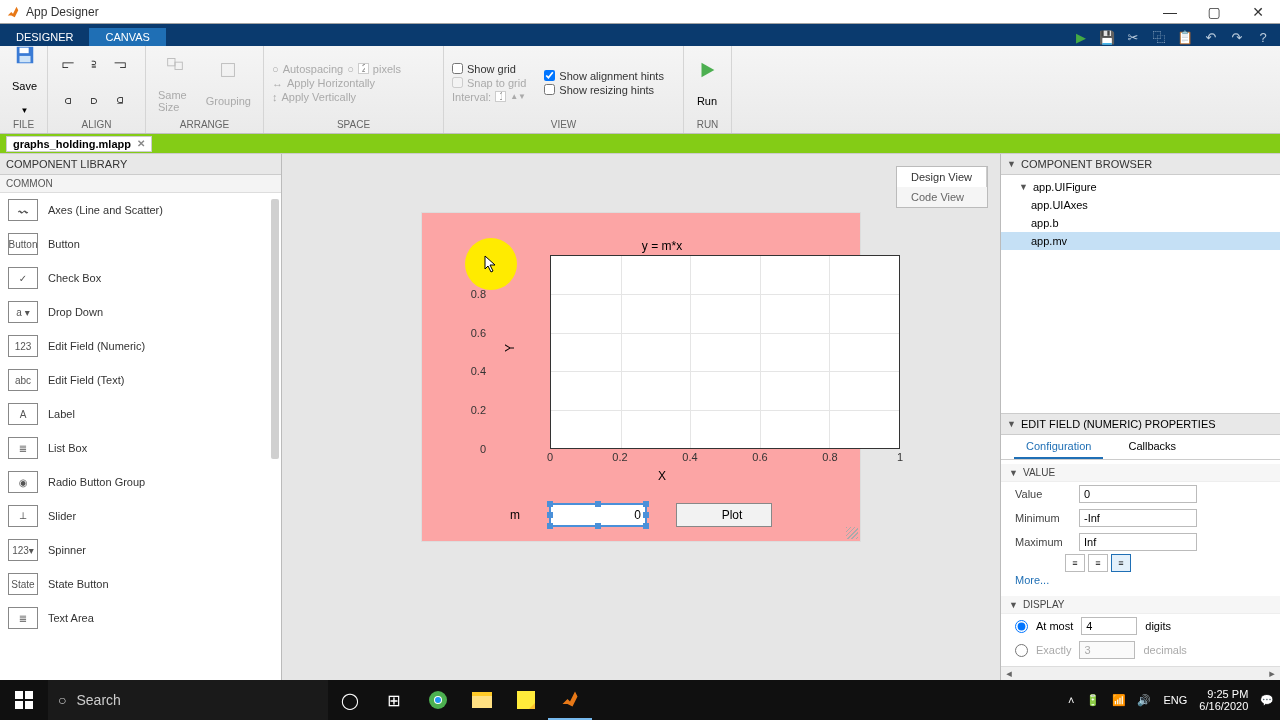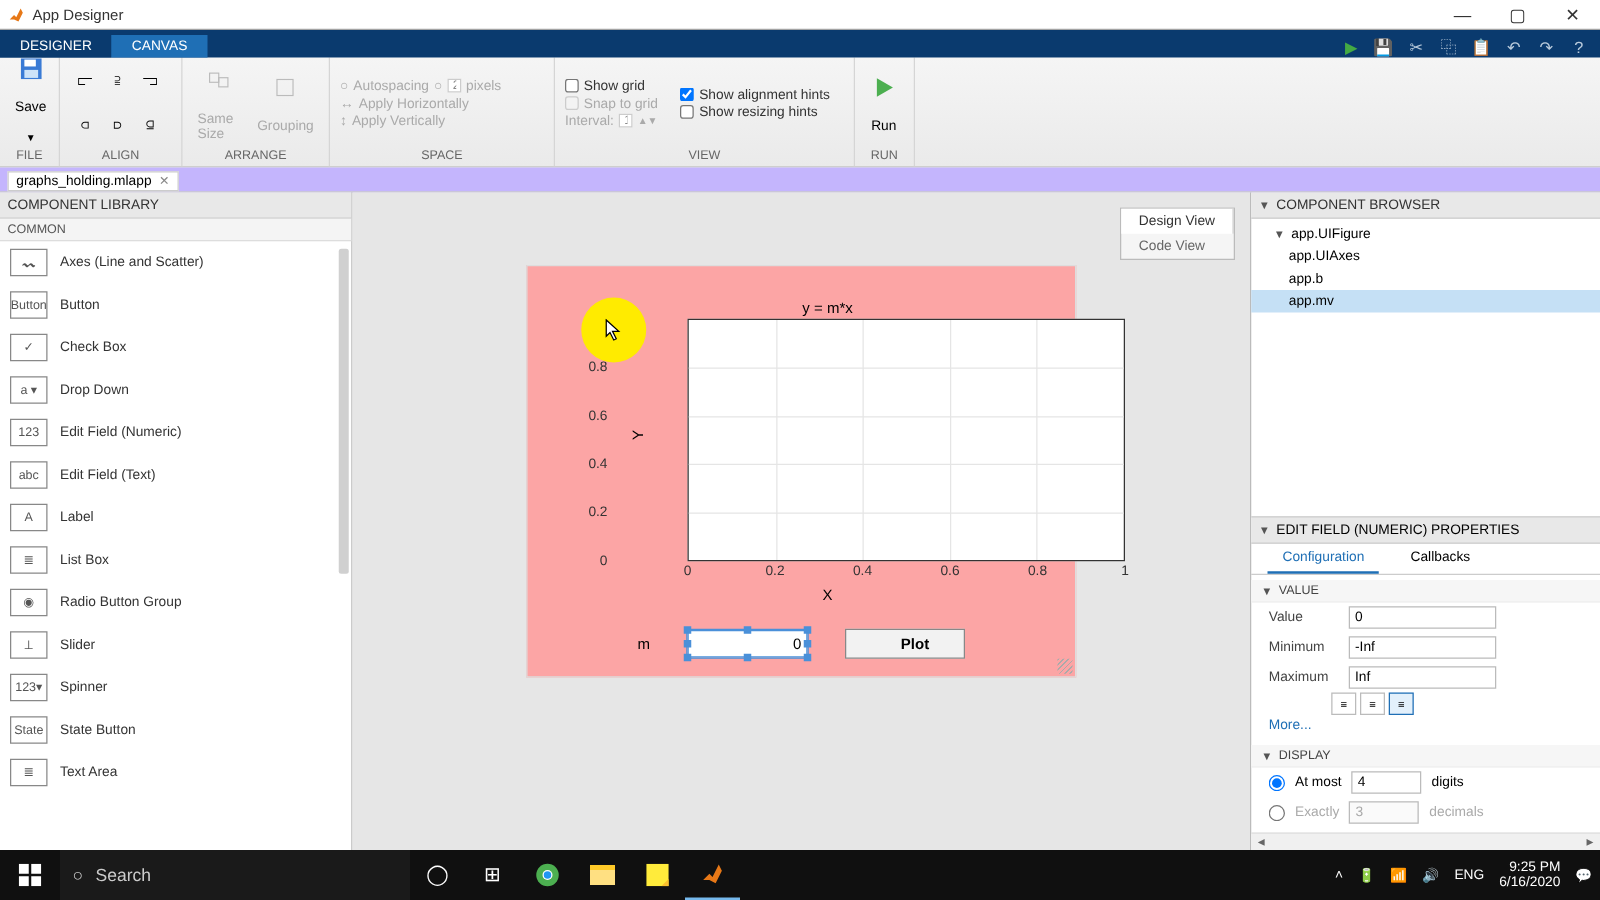--- a/index.html
+++ b/index.html
@@ -35,7 +35,7 @@
 .numin { width: 28px; height: 16px; font-size: 10px; border: 1px solid #ccc; padding: 0 3px; color:#888; }
 
 
-.filerow { height: 20px; background: #c4b5fd; border-bottom: 1px solid #ccc; display: flex; align-items: flex-end; padding-left: 6px; gap: 4px; }
+.filerow { height: 20px; background: #84cc16; border-bottom: 1px solid #ccc; display: flex; align-items: center; padding-left: 6px; gap: 4px; font-weight: bold; }
 .filerow .ftab { display: flex; align-items: center; gap: 6px; background:#fff; border: 1px solid #ccc; padding: 1px 6px; font-size: 11px; }
 .filerow .ftab .x { color: #888; font-size: 10px; }
 

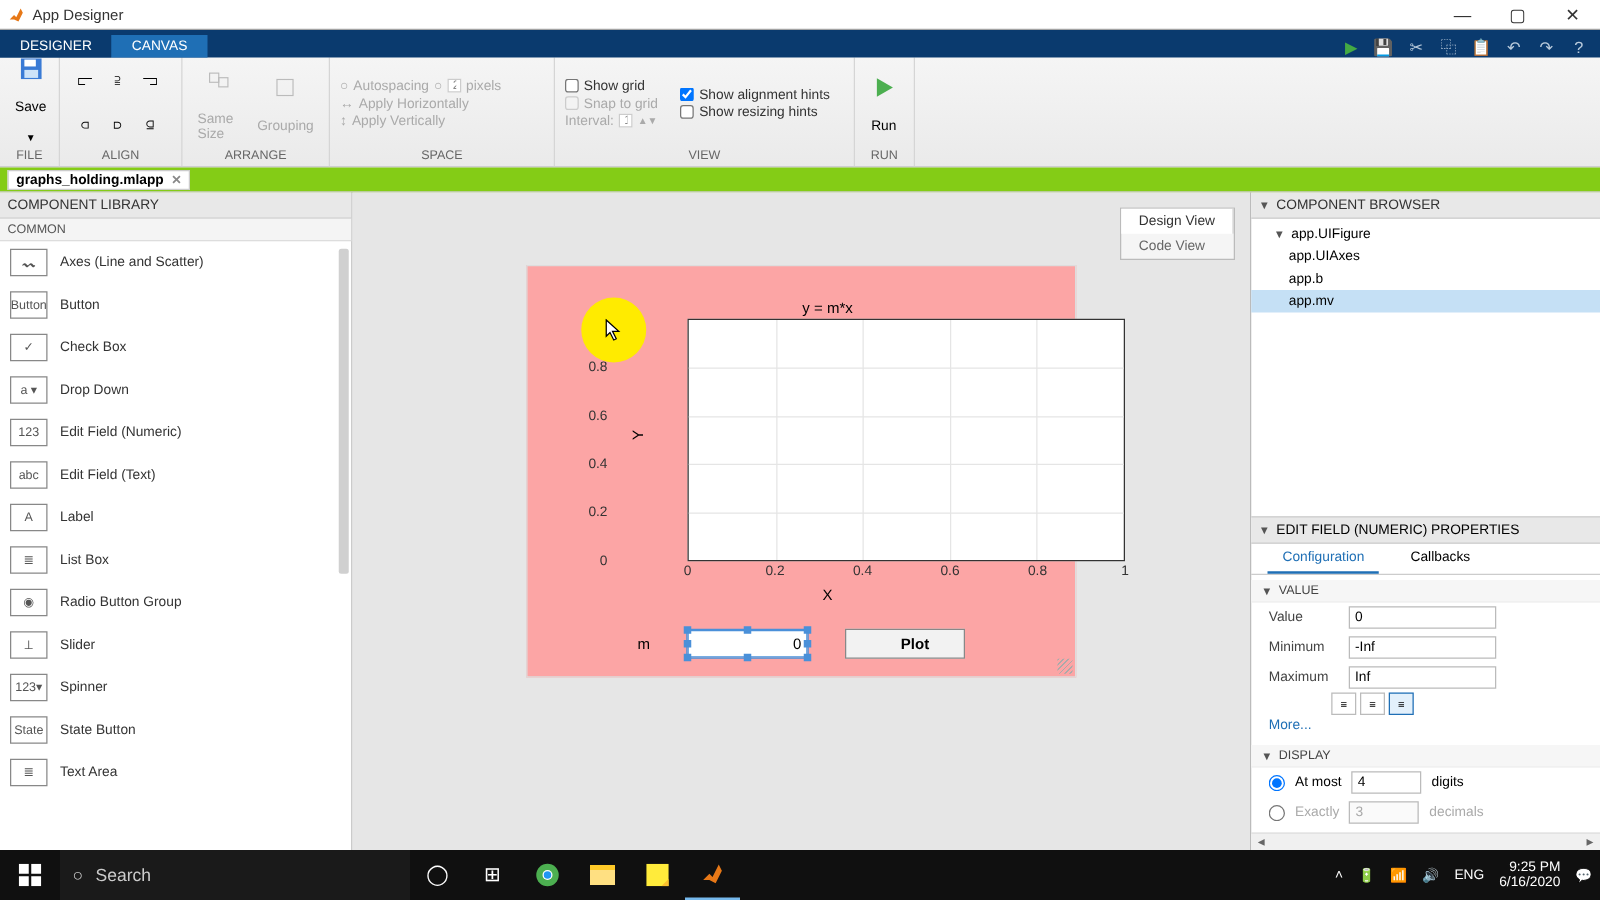--- a/index.html
+++ b/index.html
@@ -71,7 +71,7 @@
 .mfield { width: 96px; height: 22px; border: 1px solid #4a90d9; text-align: right; padding: 2px 4px; font-size: 12px; background:#fff; }
 .mfield.sel { outline: 1px solid #4a90d9; }
 .handle { position: absolute; width: 6px; height: 6px; background: #4a90d9; }
-.plotbtn { width: 96px; height: 24px; border: 1px solid #888; background: #f2f2f2; font-weight: bold; font-size: 12px; padding-left: 16px; }
+.plotbtn { width: 96px; height: 24px; border: 1px solid #888; background: #f2f2f2; font-weight: normal; font-size: 12px; padding-left: 16px; }
 .resizer { position: absolute; right: 2px; bottom: 2px; width: 12px; height: 12px; background: repeating-linear-gradient(135deg,#aaa,#aaa 1px,transparent 1px,transparent 3px); }
 
 .highlight { position: absolute; width: 52px; height: 52px; background: #ffeb00; border-radius: 50%; top: 238px; left: 465px; z-index: 5; display:flex;align-items:center;justify-content:center; }

